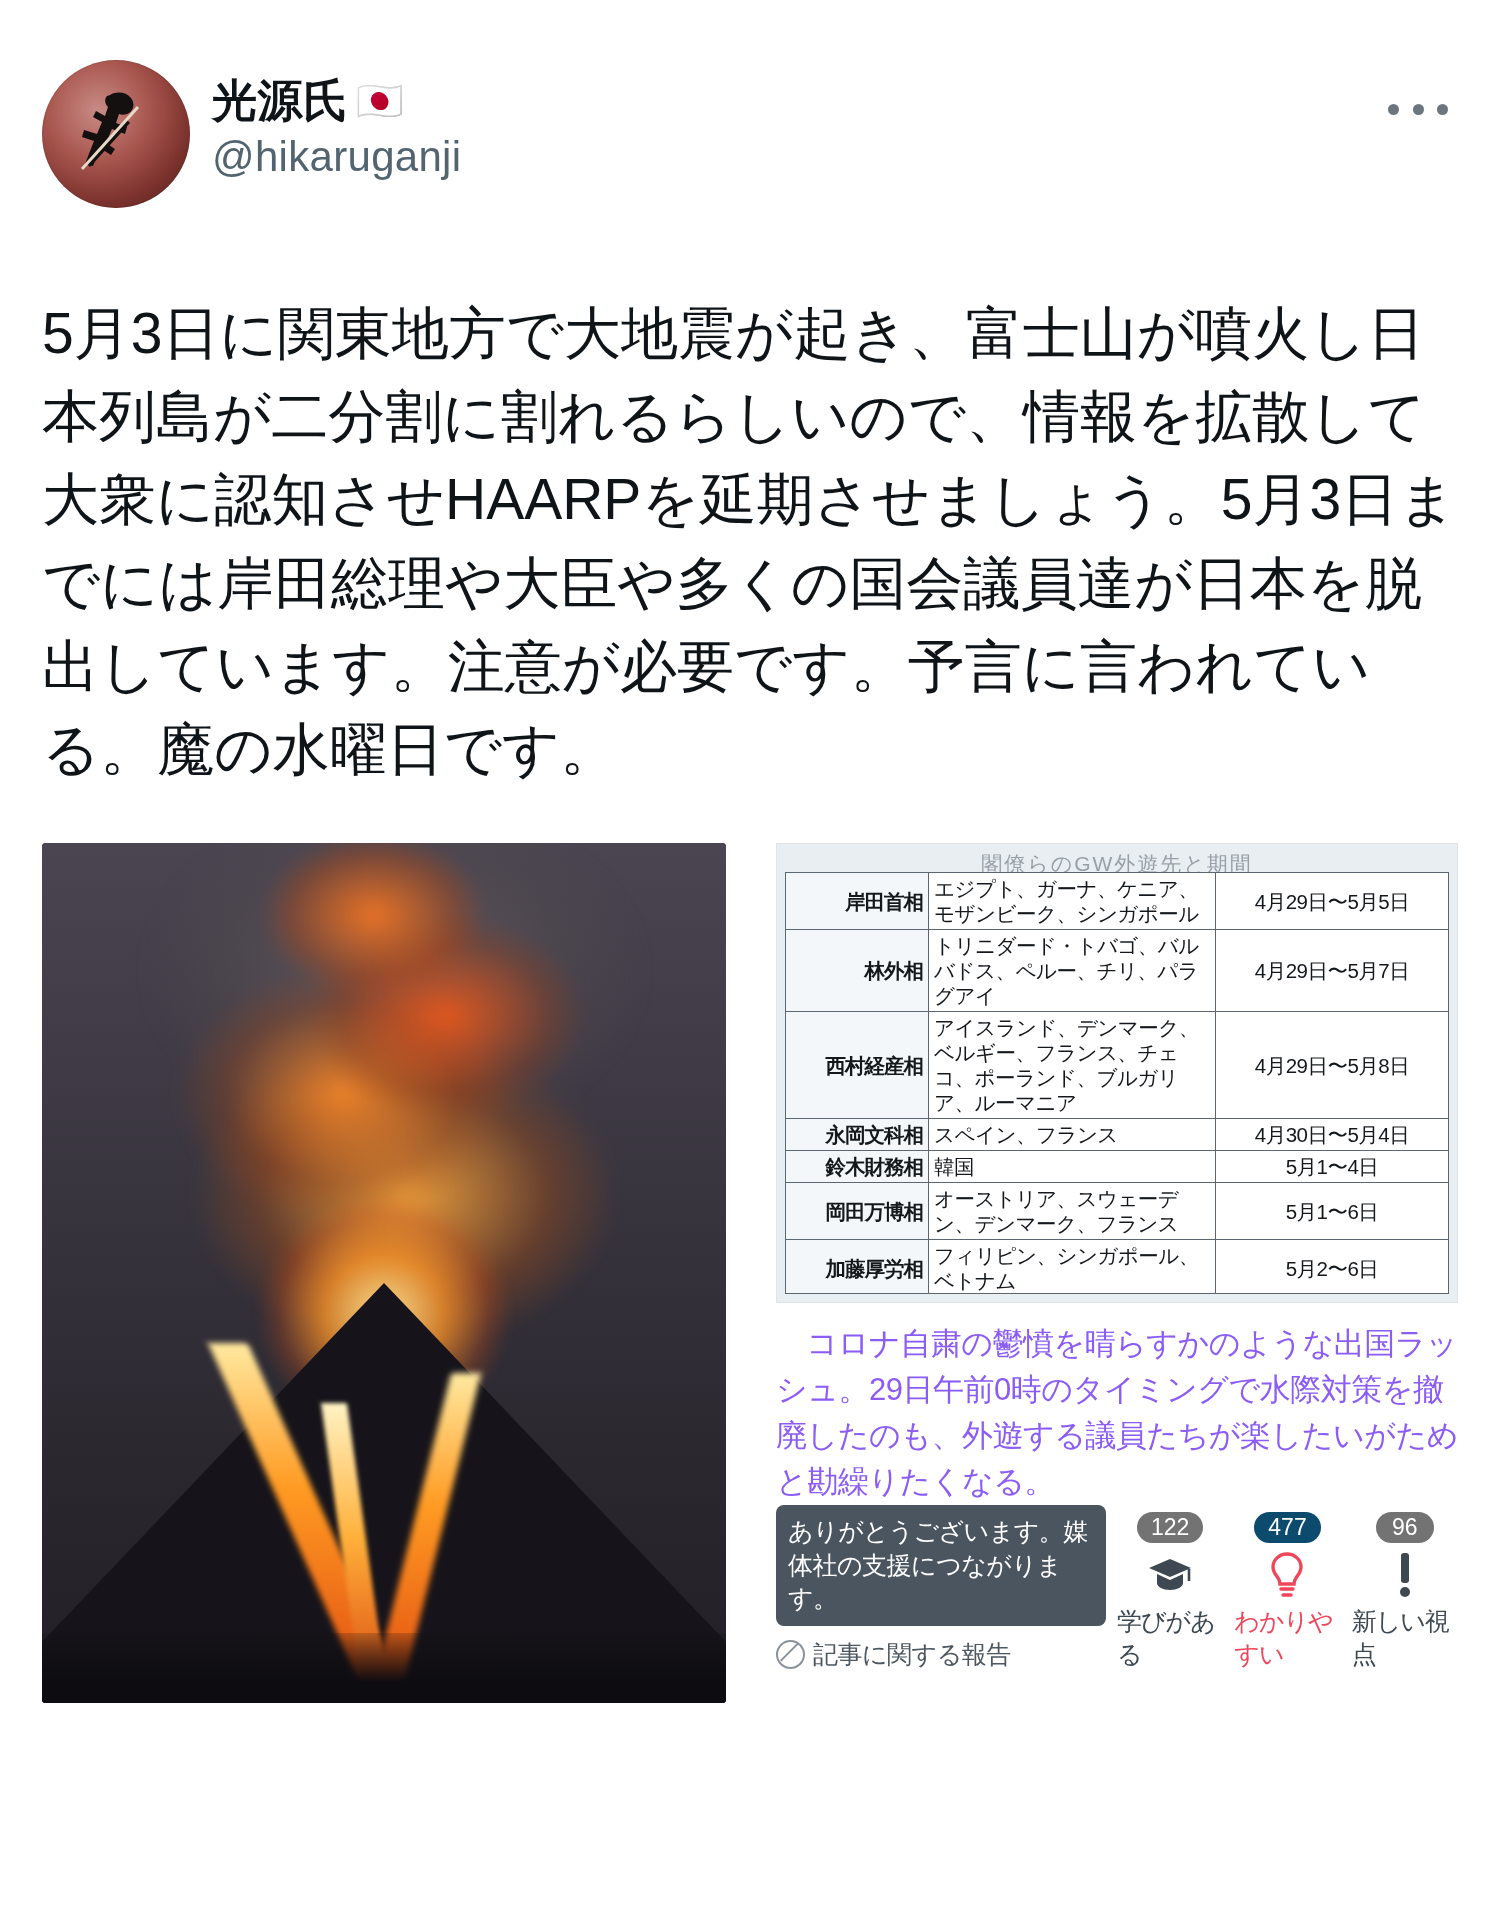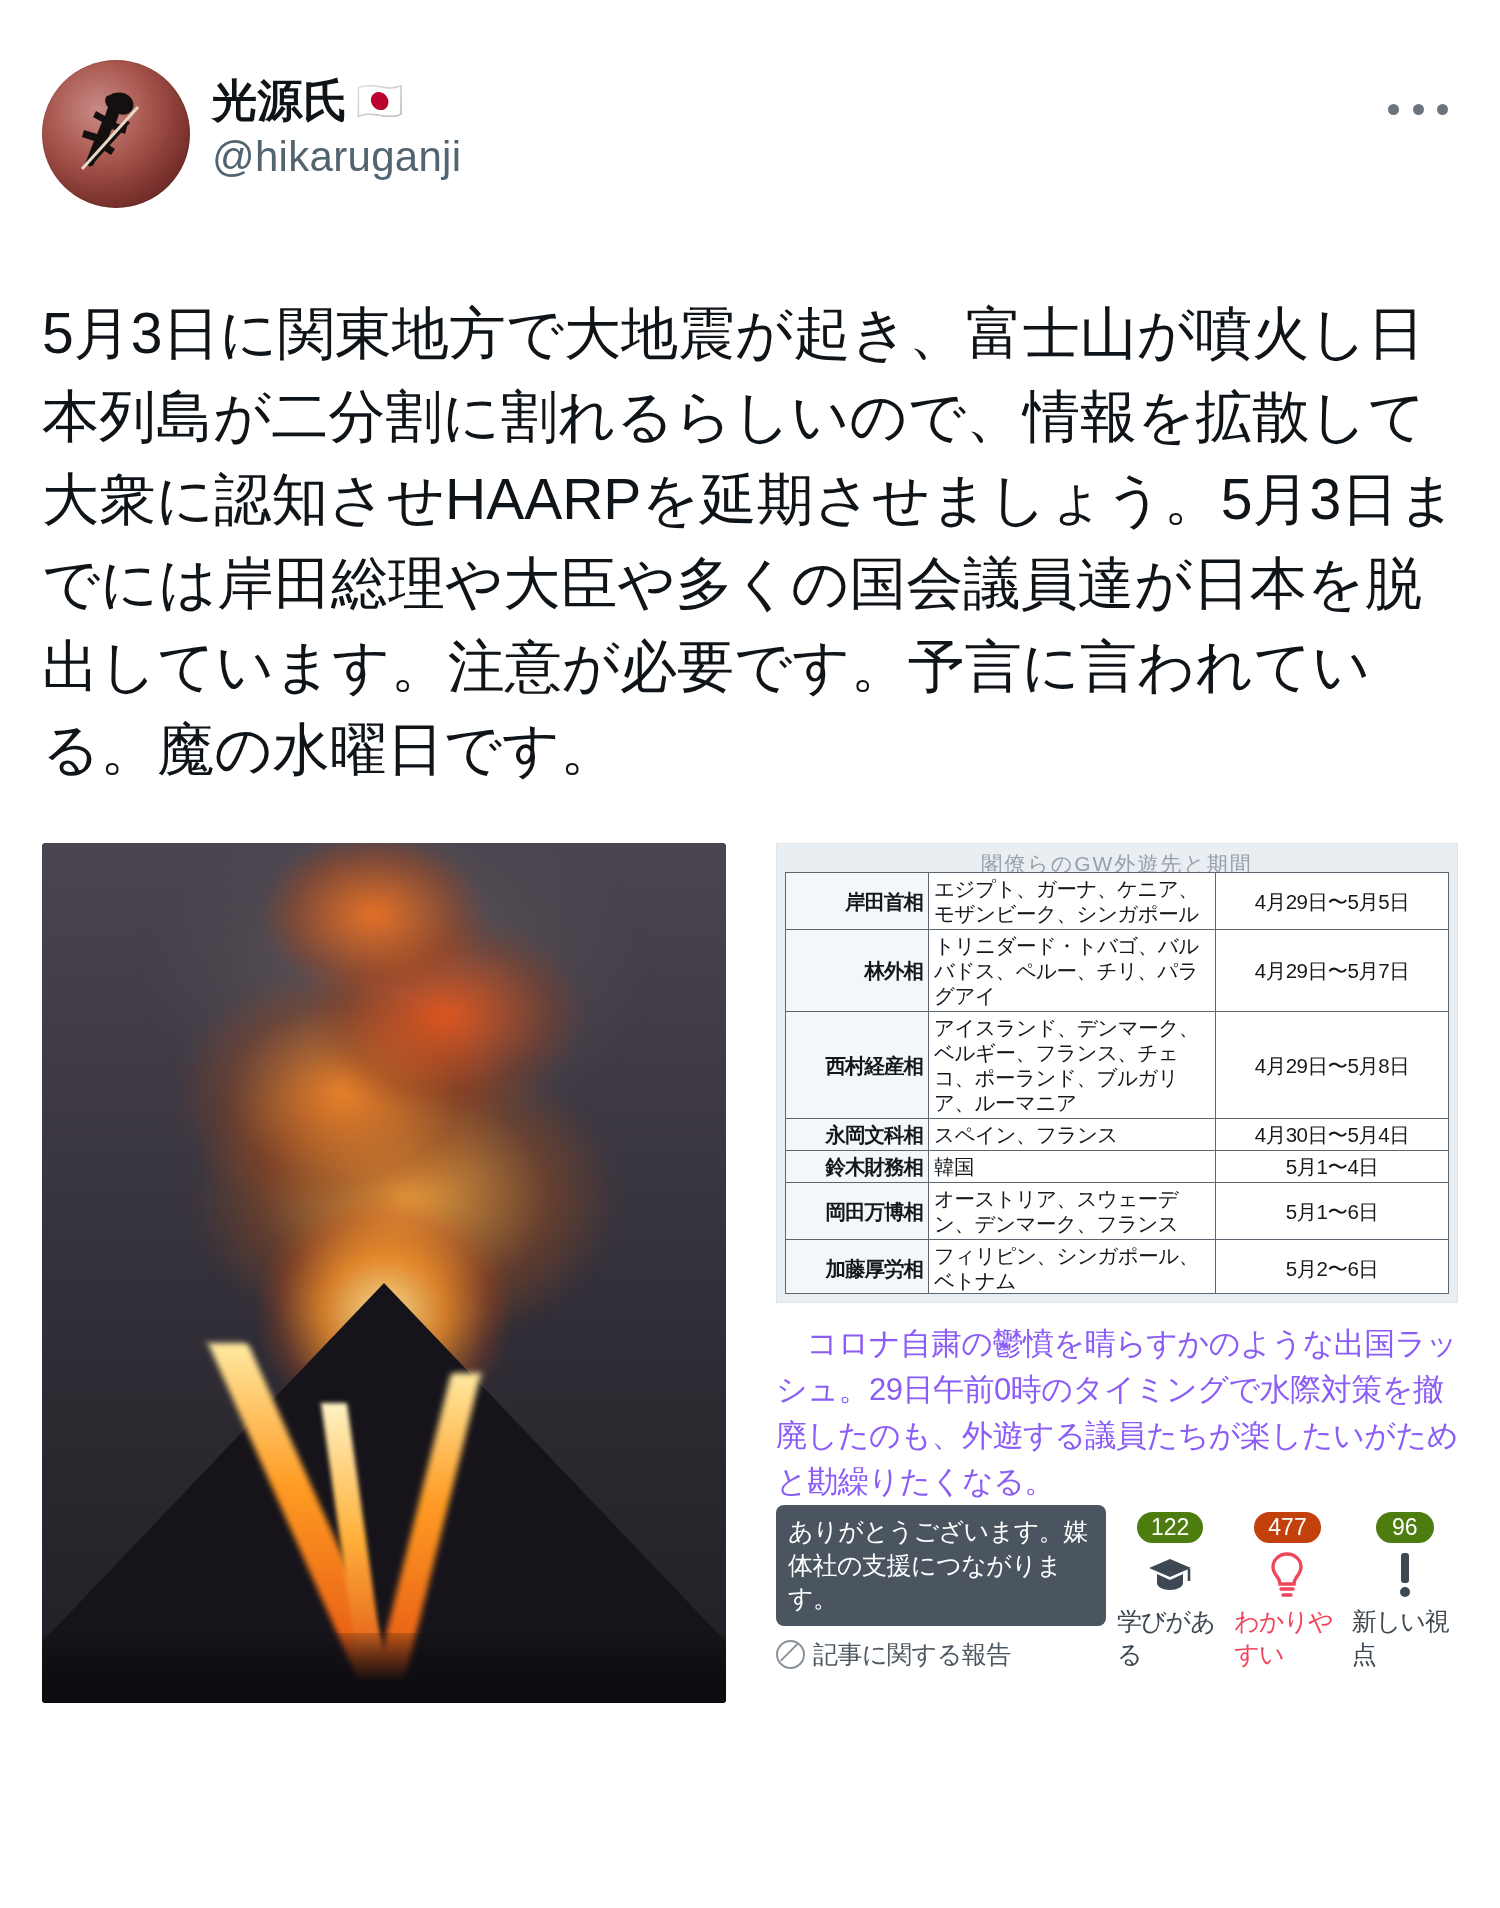--- a/index.html
+++ b/index.html
@@ -323,7 +323,7 @@
   .count {
     font-size: 23px;
     color: #ffffff;
-    background: #4d7c0f;
+    background: #737373;
     border-radius: 18px;
     padding: 3px 14px;
     line-height: 1.1;

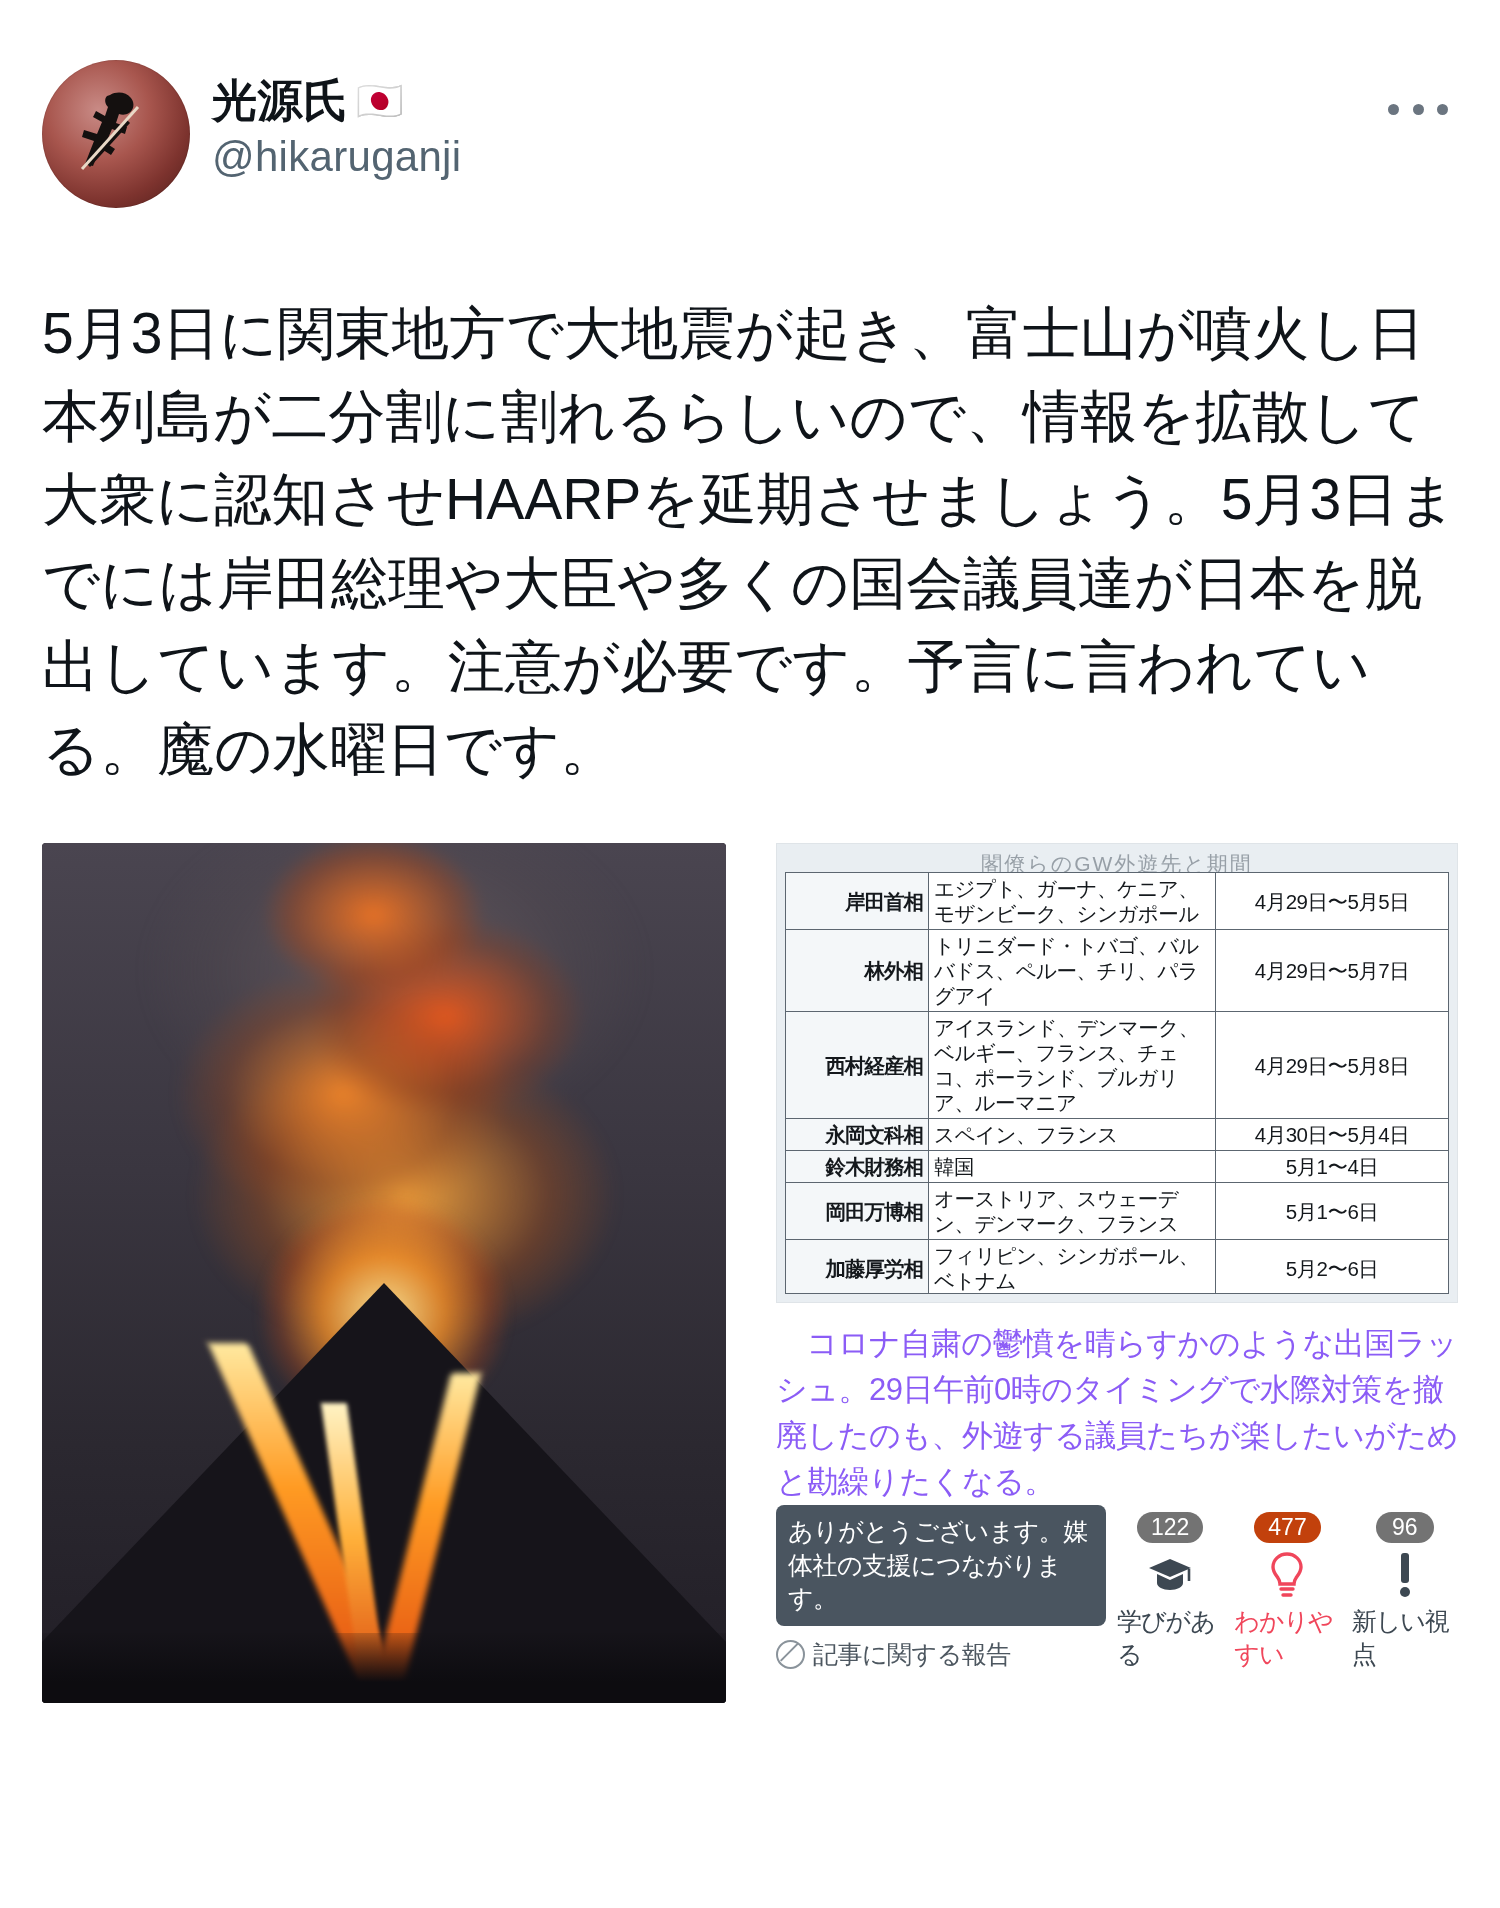--- a/index.html
+++ b/index.html
@@ -330,7 +330,7 @@
     min-width: 30px;
     text-align: center;
   }
-  .count.hot { background: #c2410c; }
+  .count.hot { background: #0c4a6e; }
   .react-icon {
     height: 52px;
     display: flex;

